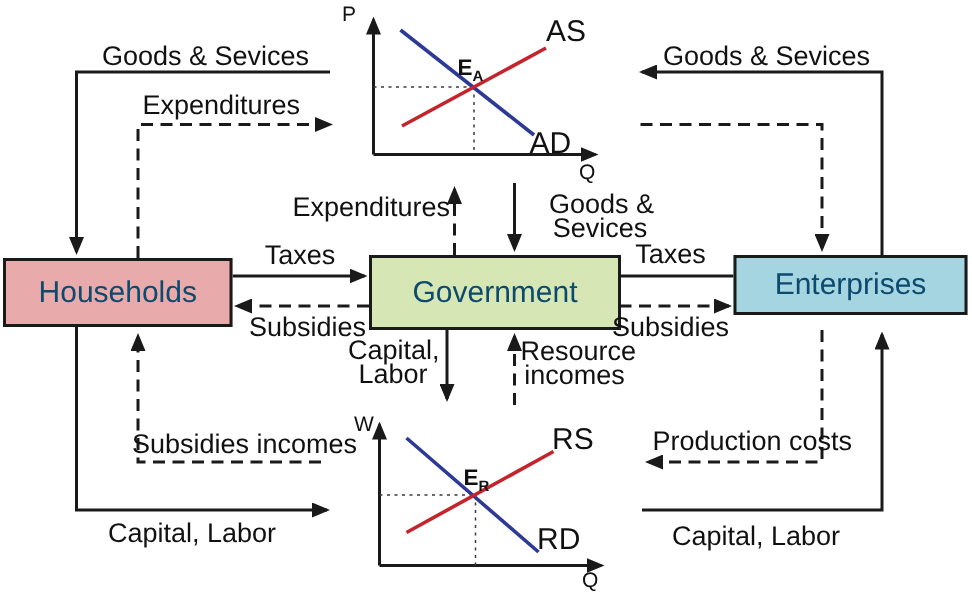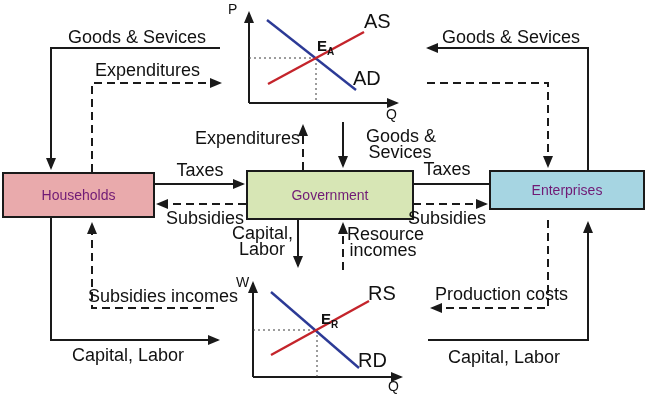--- a/index.html
+++ b/index.html
@@ -20,7 +20,7 @@
   .box-households { left:2px; top:172px; width:153px; height:46px; background:#e9aaac; }
   .box-government { left:246px; top:170px; width:168px; height:50px; background:#d7e6b5; }
   .box-enterprises{ left:489px; top:170px; width:156px; height:40px; background:#a6d5e2; }
-  .eq { font-size:15px; font-weight:bold;margin-left:12px; }
+  .eq { font-size:15px; font-weight:bold; }
   .eq sub { font-size:10px; font-weight:bold; }
   .axis-lbl { font-size:14px; }
   .curve-lbl { font-size:20px; }

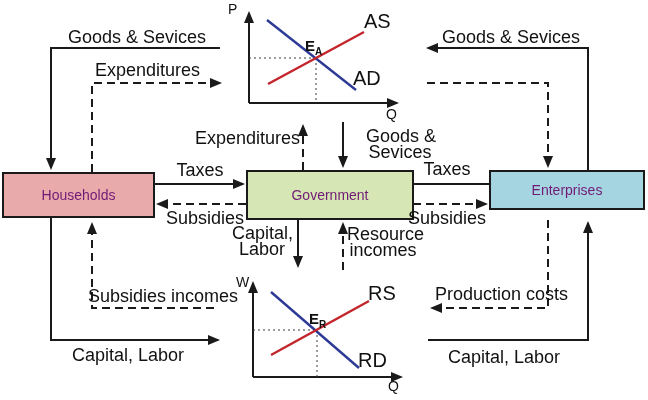--- a/index.html
+++ b/index.html
@@ -104,7 +104,7 @@
   <div class="lbl axis-lbl" style="left:228px; top:1px;">P</div>
   <div class="lbl axis-lbl" style="left:386px; top:106px;">Q</div>
   <div class="lbl curve-lbl" style="left:364px; top:13px;">AS</div>
-  <div class="lbl curve-lbl" style="left:353px; top:70px;">AD</div>
+  <div class="lbl curve-lbl" style="left:353px; top:88px;">AD</div>
   <div class="lbl eq" style="left:305px; top:38px;">
     <span>E</span><sub>A</sub>
   </div>

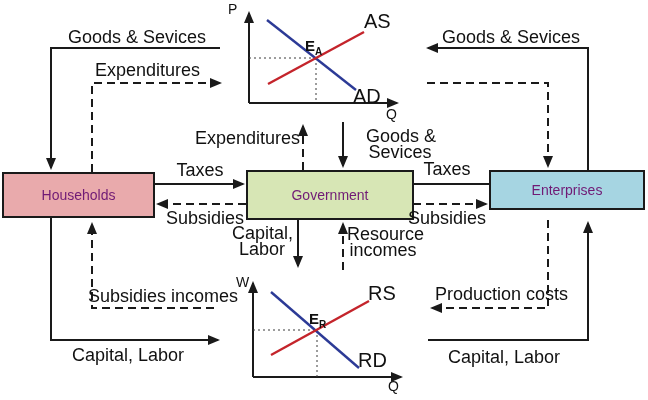--- a/index.html
+++ b/index.html
@@ -15,7 +15,7 @@
   .box {
     position:absolute; border:2px solid #1a1a1a; box-sizing:border-box;
     display:flex; align-items:center; justify-content:center;
-    font-size:14px; color:#701a75;
+    font-size:20px; color:#0c4a6e;
   }
   .box-households { left:2px; top:172px; width:153px; height:46px; background:#e9aaac; }
   .box-government { left:246px; top:170px; width:168px; height:50px; background:#d7e6b5; }

